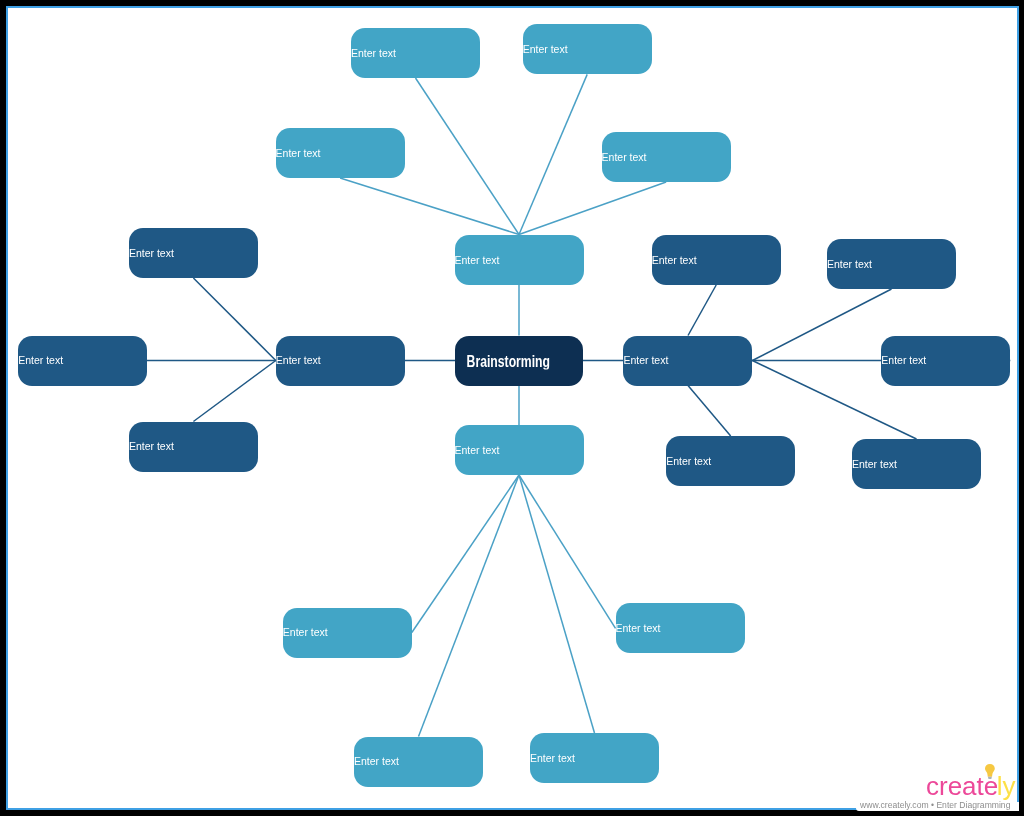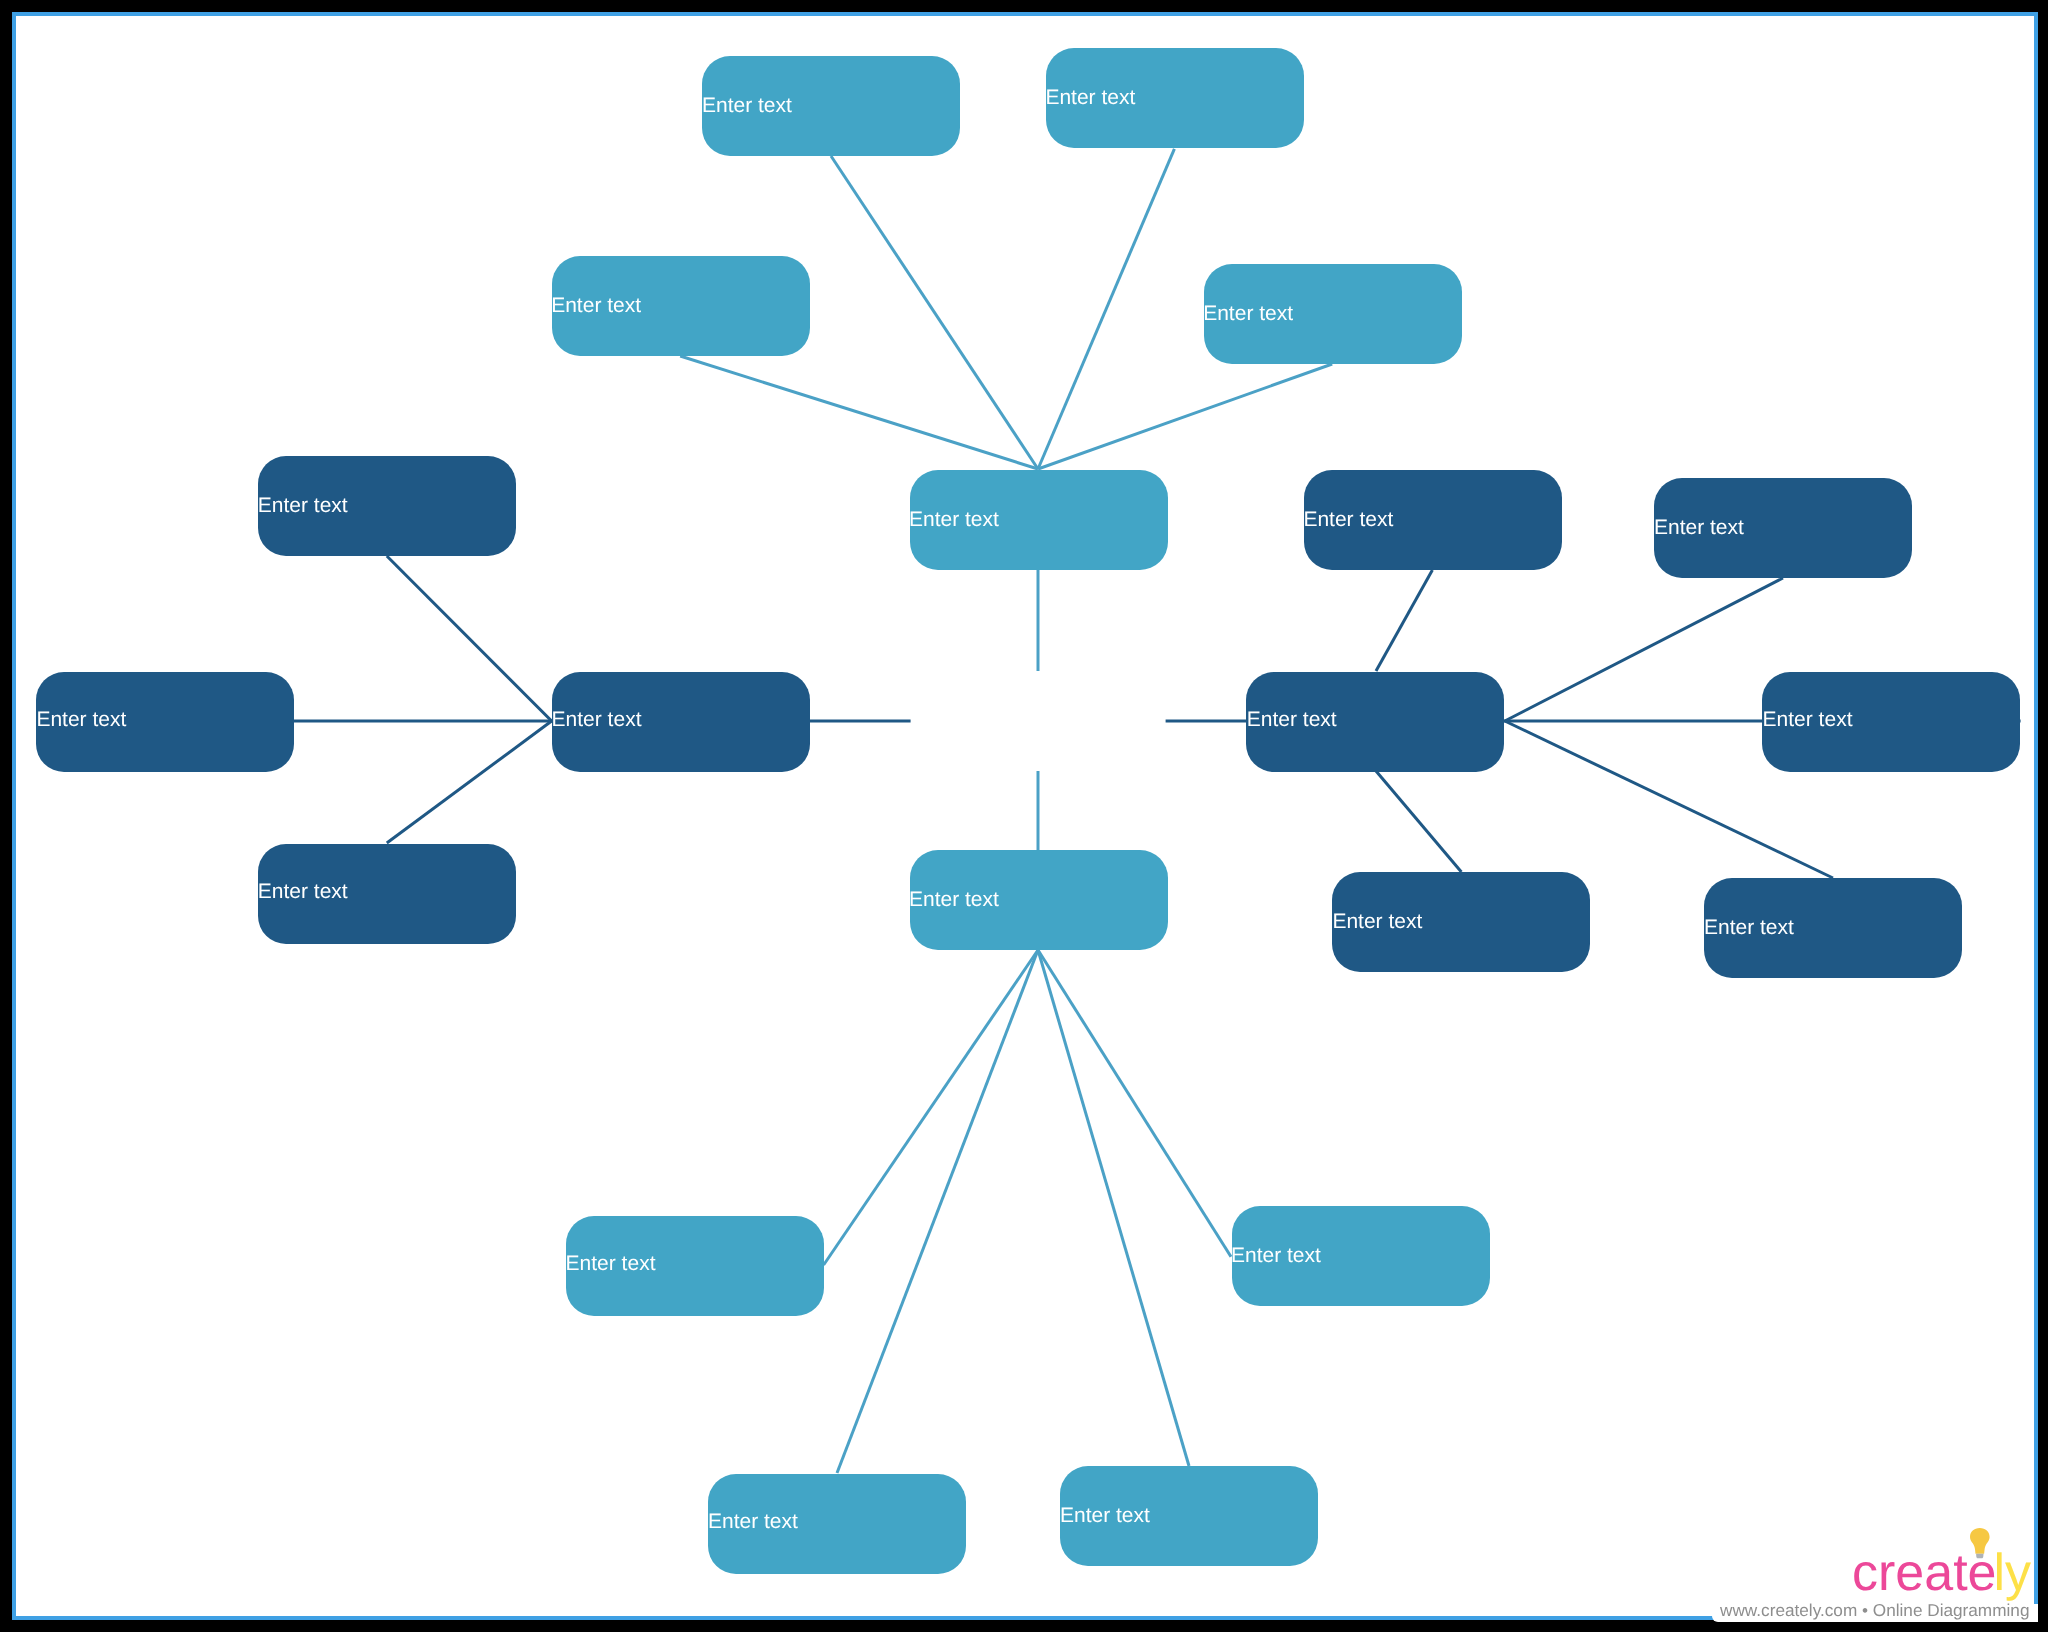--- a/index.html
+++ b/index.html
@@ -90,6 +90,9 @@
     <div class="node dark" style="left: 128.9px; top: 421.5px; width: 129px; height: 50px;">
       <span>Enter text</span>
     </div>
+    <div class="node center" style="left: 455.3px; top: 335.5px; width: 127.5px; height: 50px;">
+      <span>Brainstorming</span>
+    </div>
     <div class="node dark" style="left: 623.4px; top: 335.5px; width: 129px; height: 50px;">
       <span>Enter text</span>
     </div>

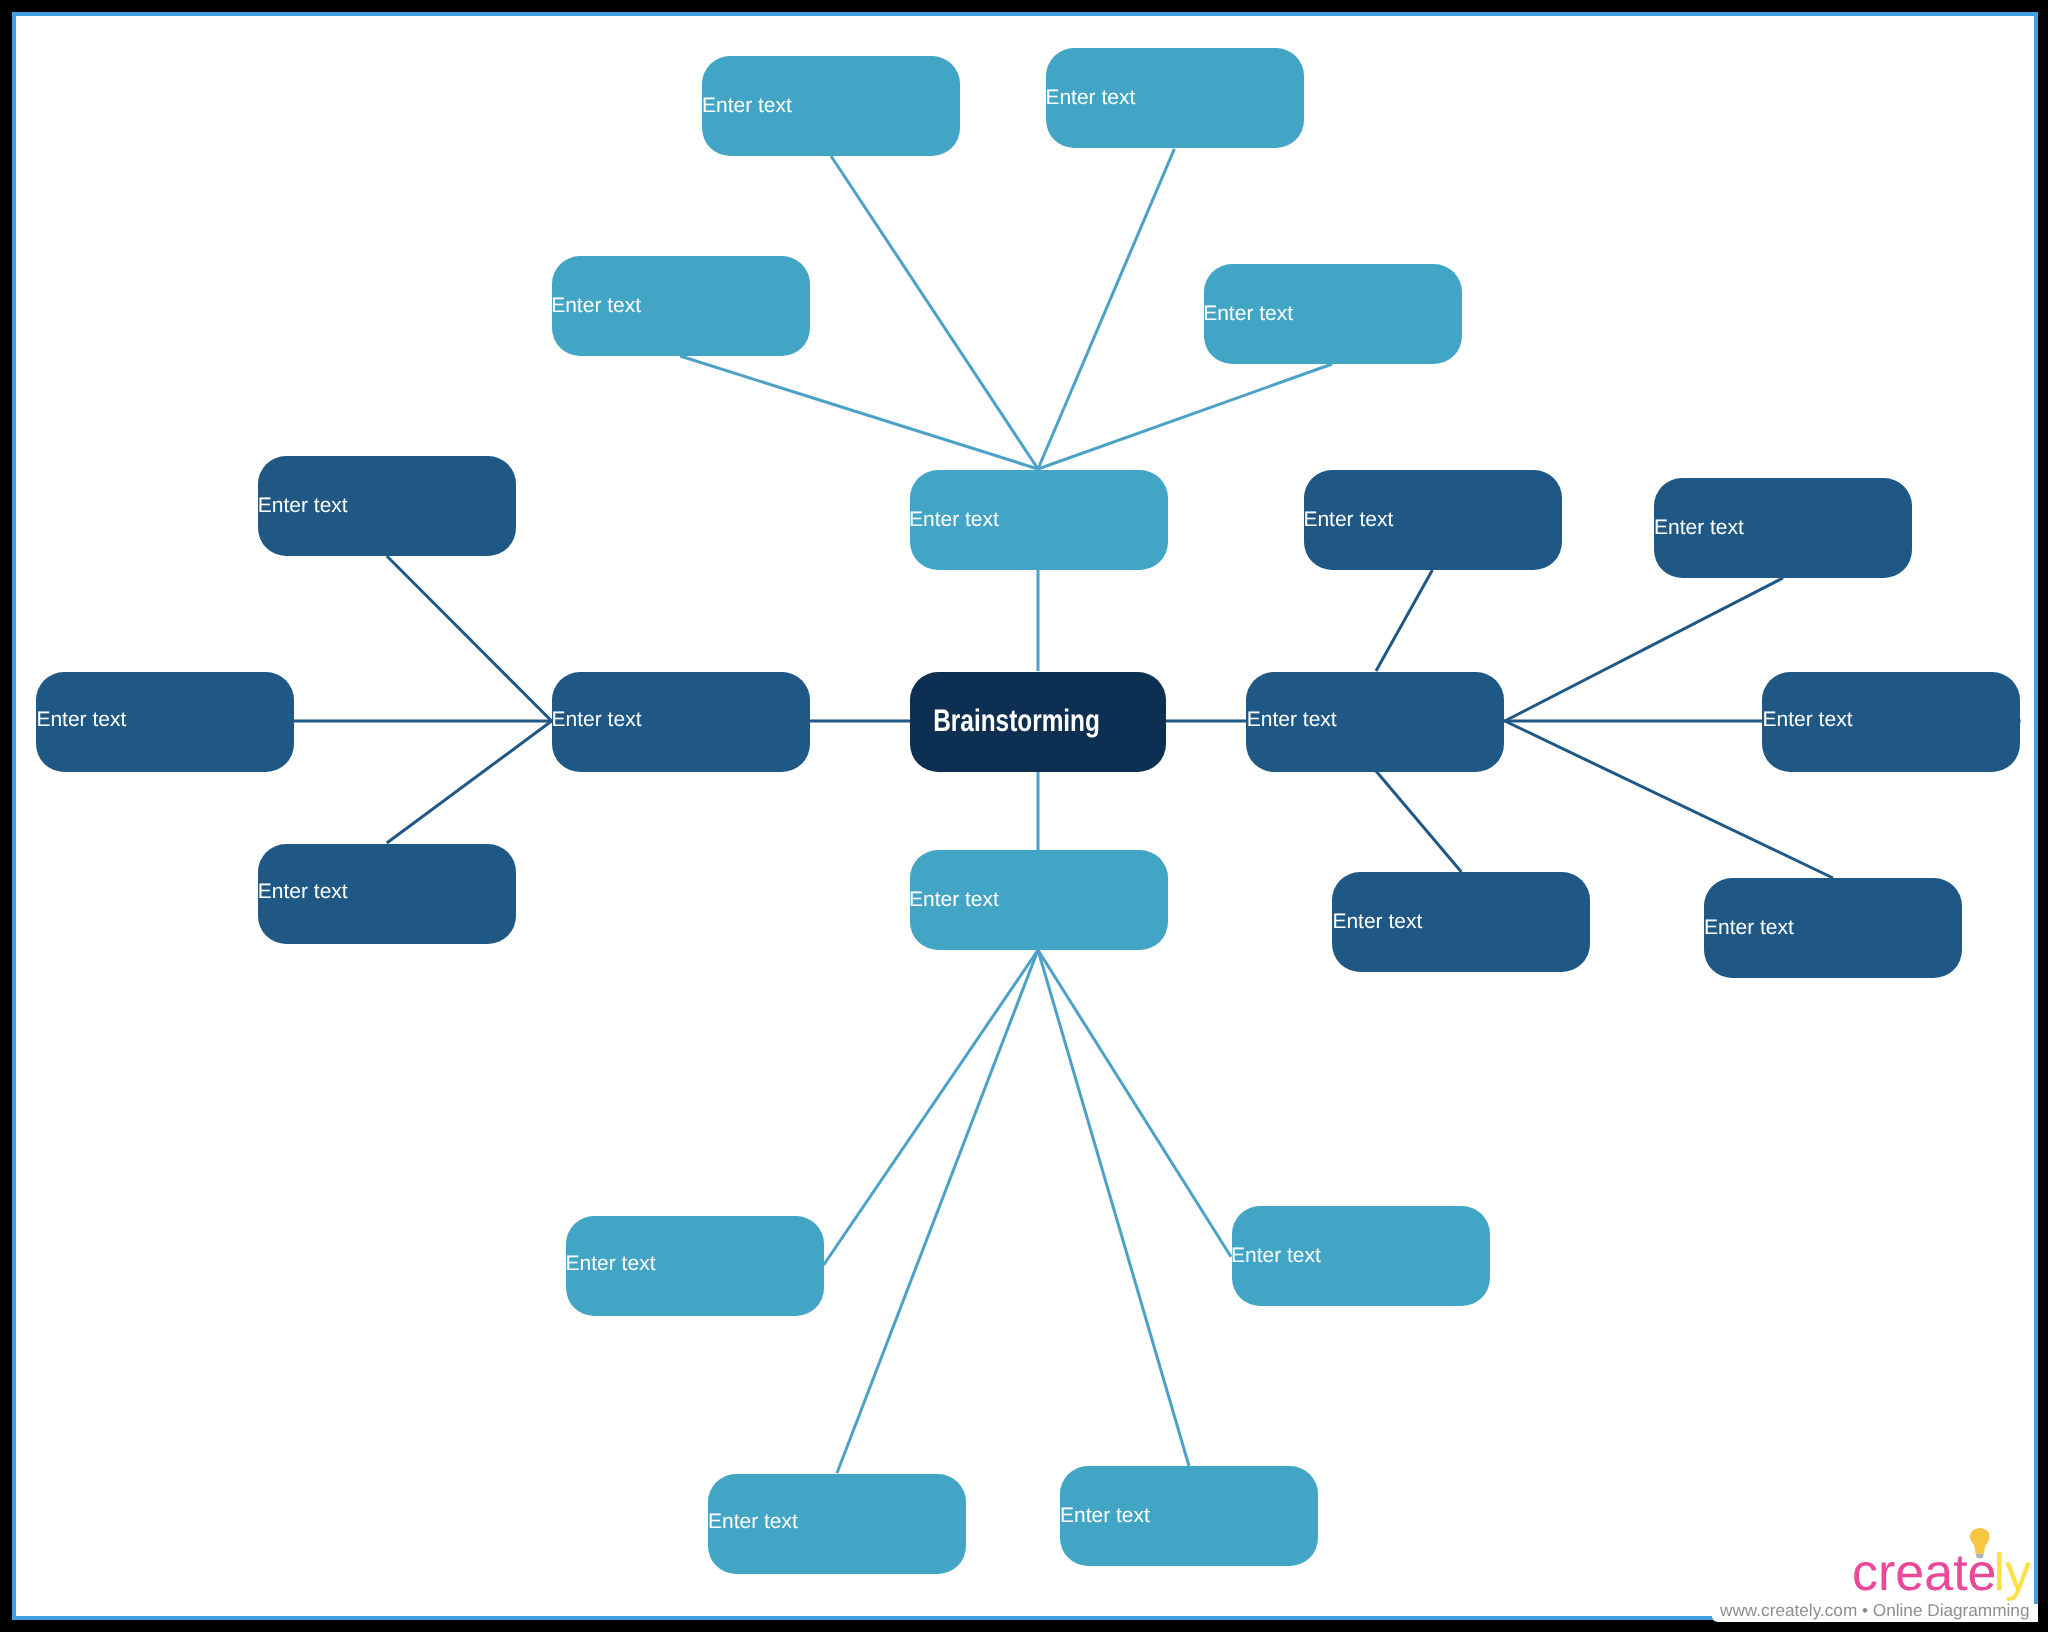--- a/index.html
+++ b/index.html
@@ -62,7 +62,7 @@
     <path d="M15.2 64.4h18.6l-0.6 7.2c-0.2 2.2-2.1 4-4.4 4h-8.6c-2.3 0-4.2-1.8-4.4-4z" fill="#AFB3B6"></path>
   </svg>
   <div id="taglinebar"></div>
-  <div id="tagline">www.creately.com • Online Diagramming</div>
+  <div id="tagline">www.creately.com • Enter Diagramming</div>
 <div class="node light" style="left: 351px; top: 27.5px; width: 129px; height: 50.5px;">
       <span>Enter text</span>
     </div>

